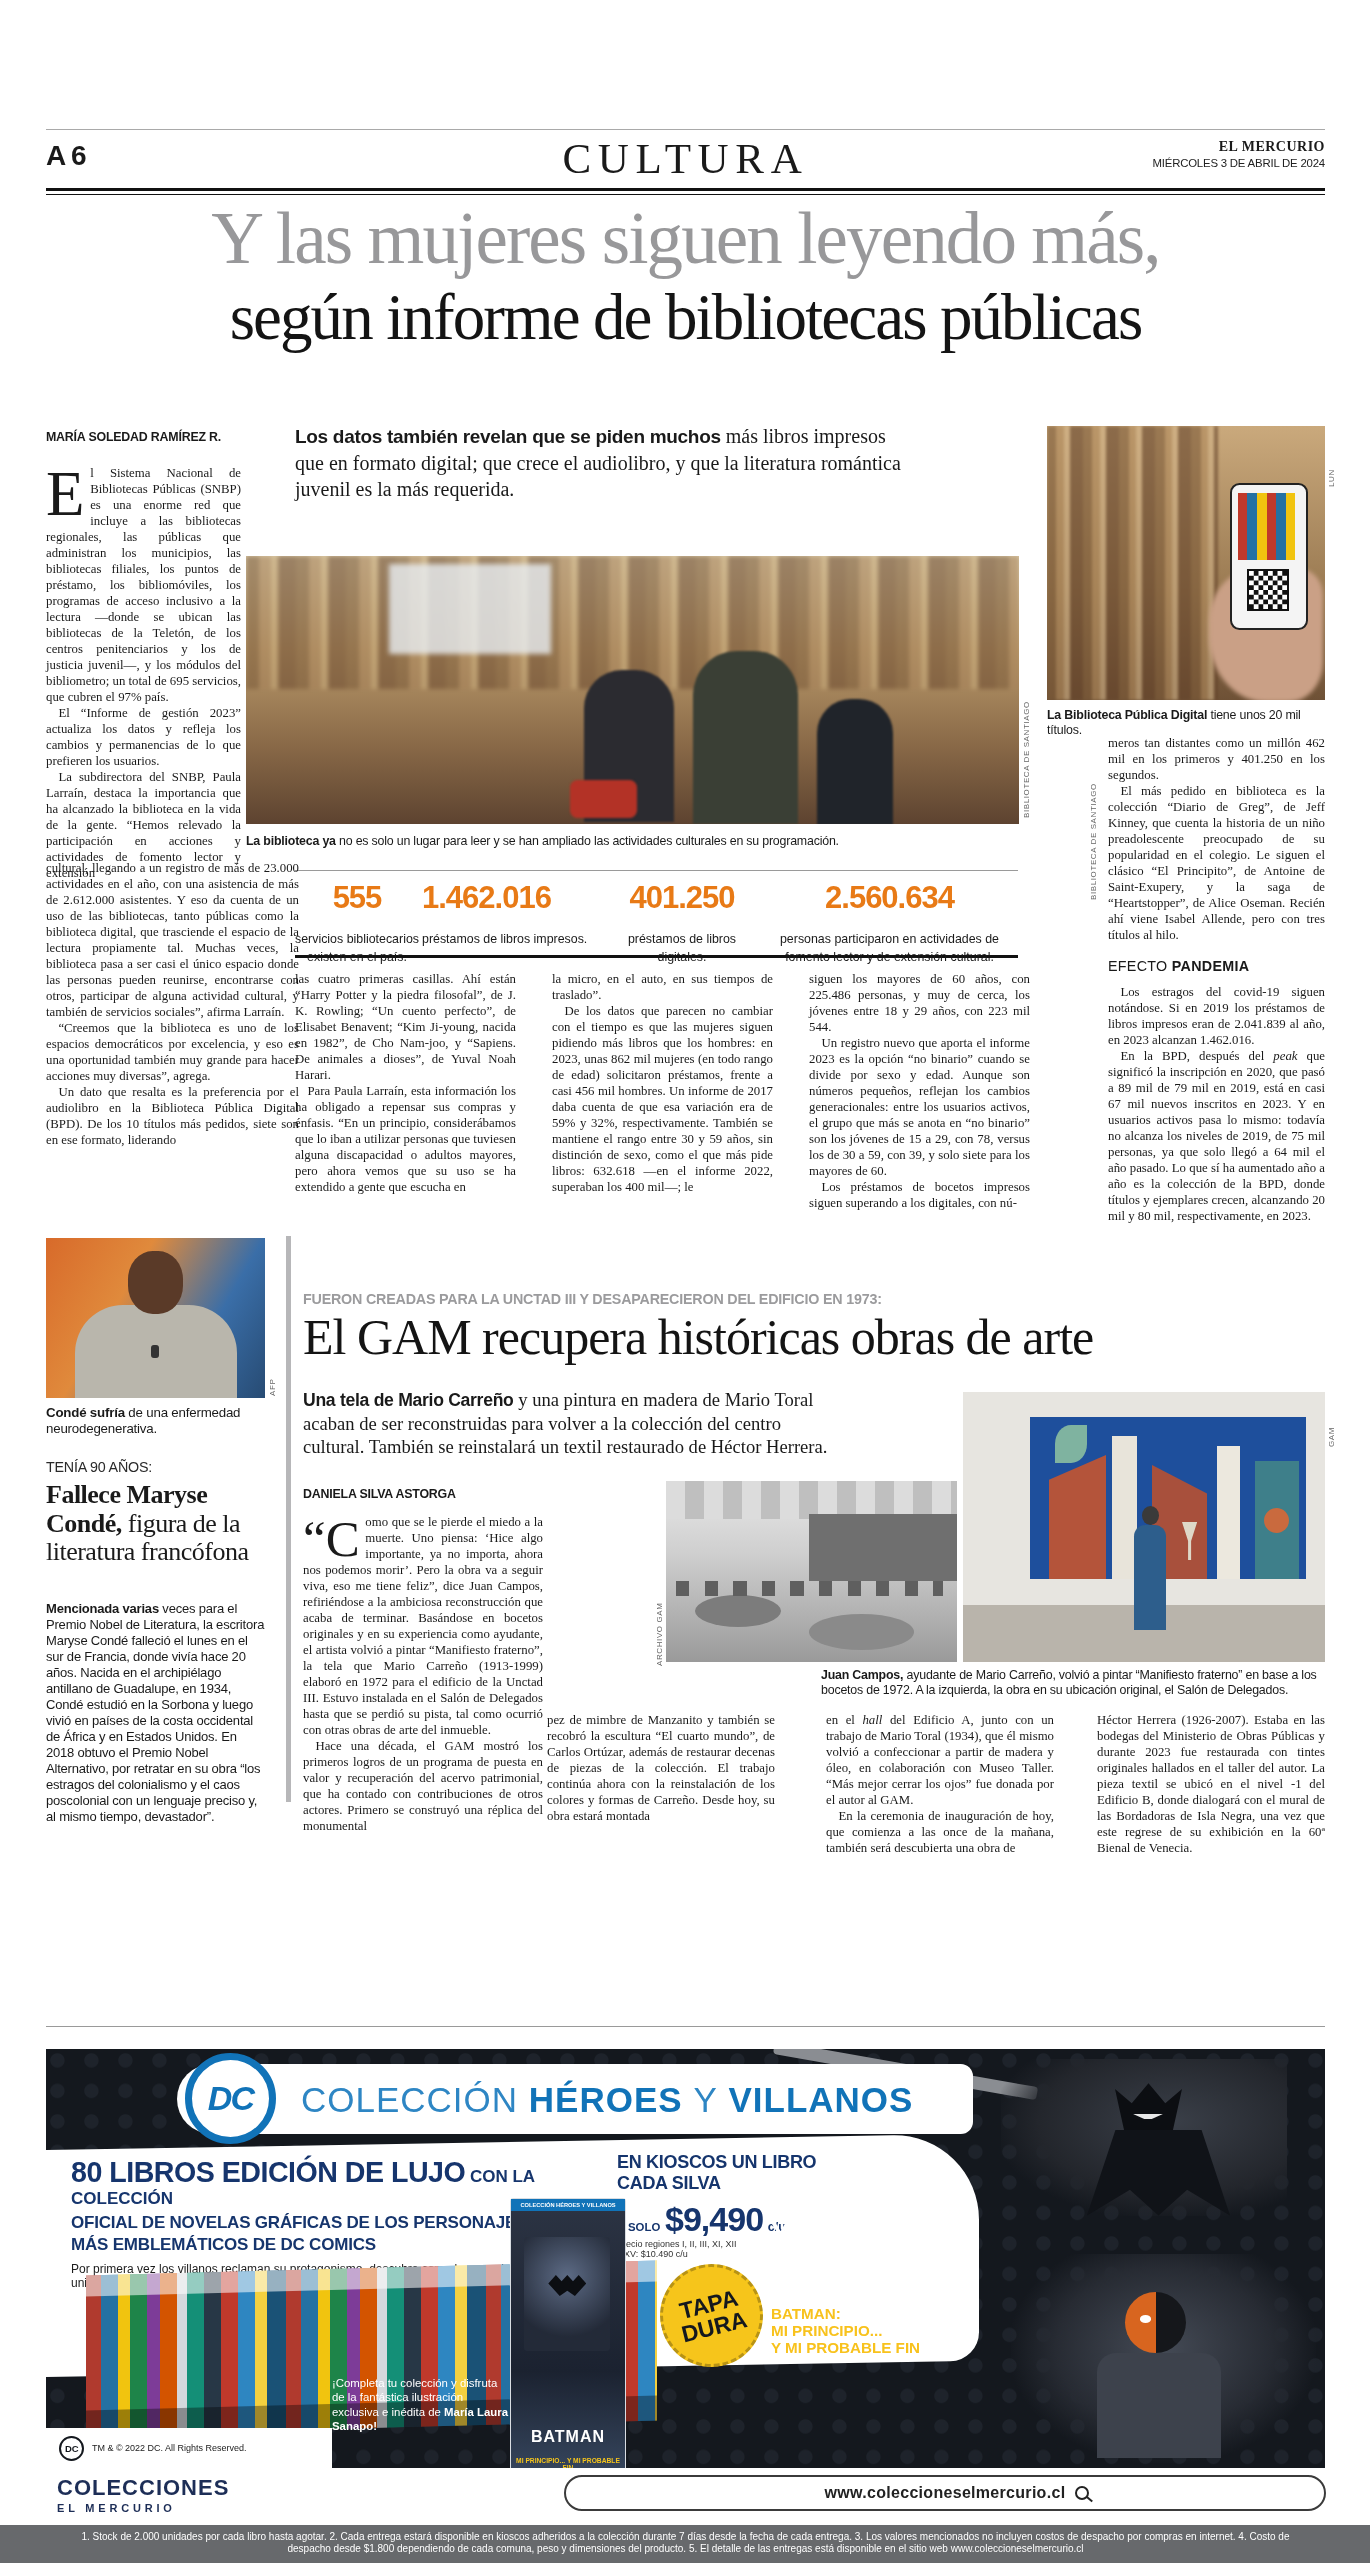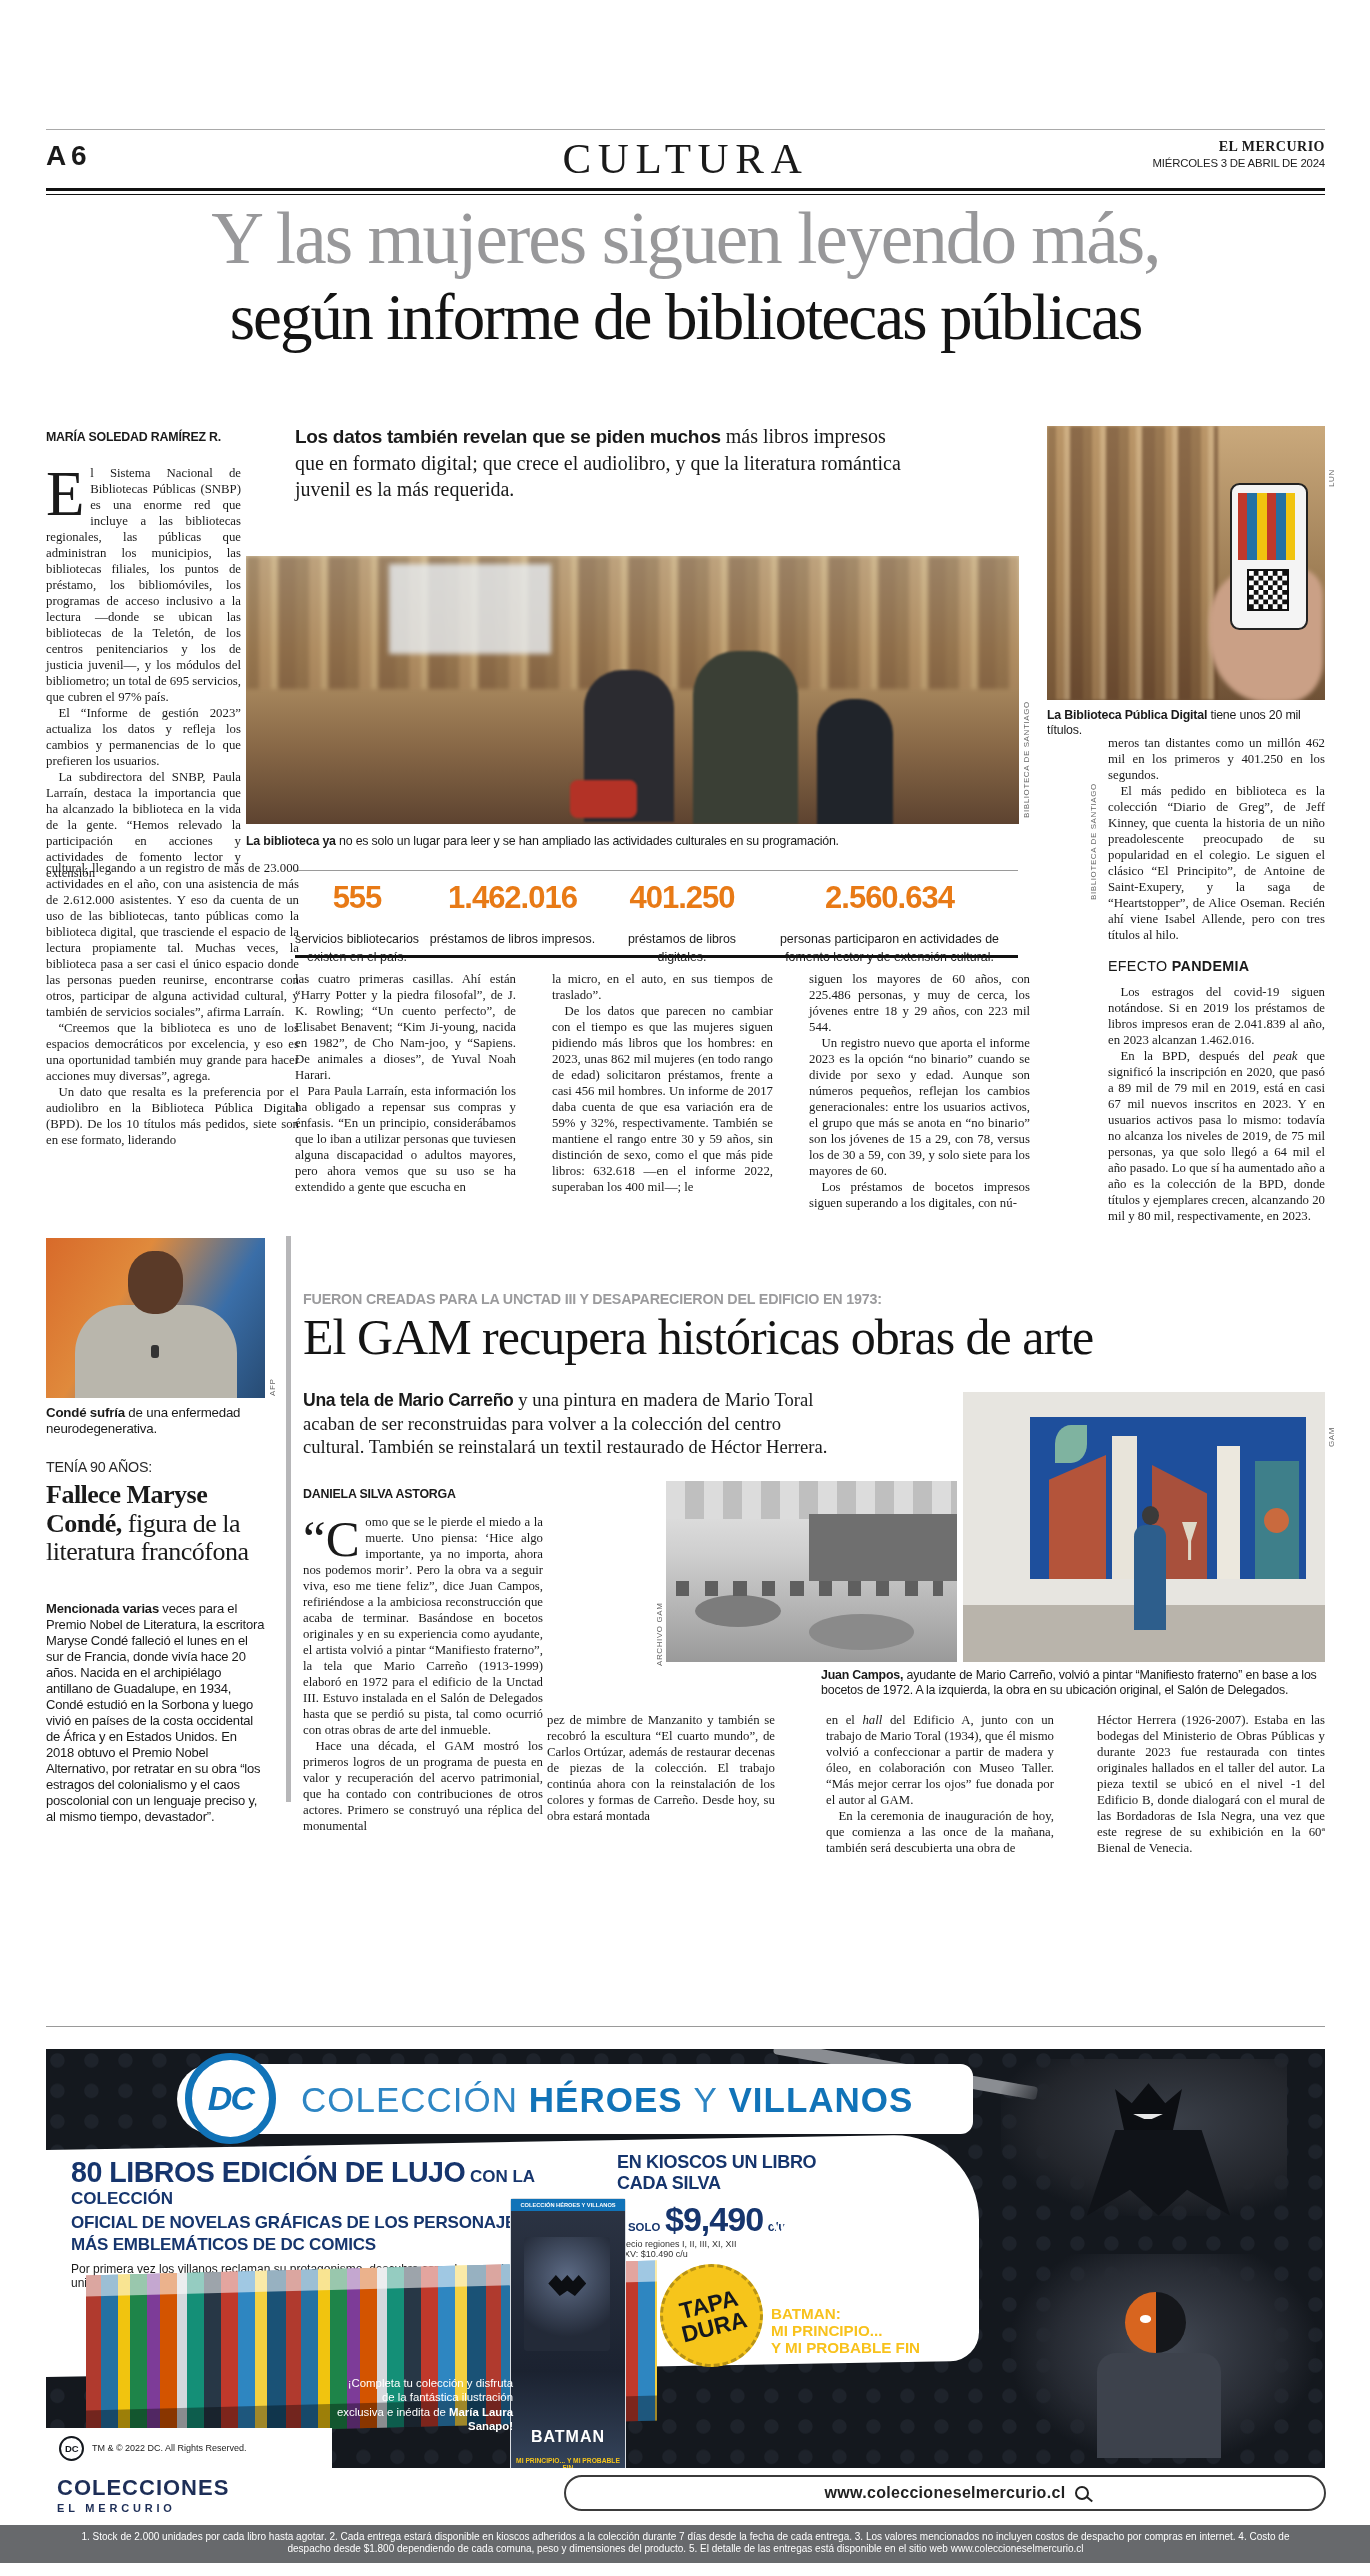--- a/index.html
+++ b/index.html
@@ -89,7 +89,7 @@
       <div class="stat-num" style="color:#e87a16;">555</div>
       <div class="stat-lbl">servicios bibliotecarios existen en el país.</div>
     </div>
-    <div style="width:181px;text-align:center;">
+    <div style="width:181px;">
       <div class="stat-num" style="color:#e87a16;">1.462.016</div>
       <div class="stat-lbl">préstamos de libros impresos.</div>
     </div>

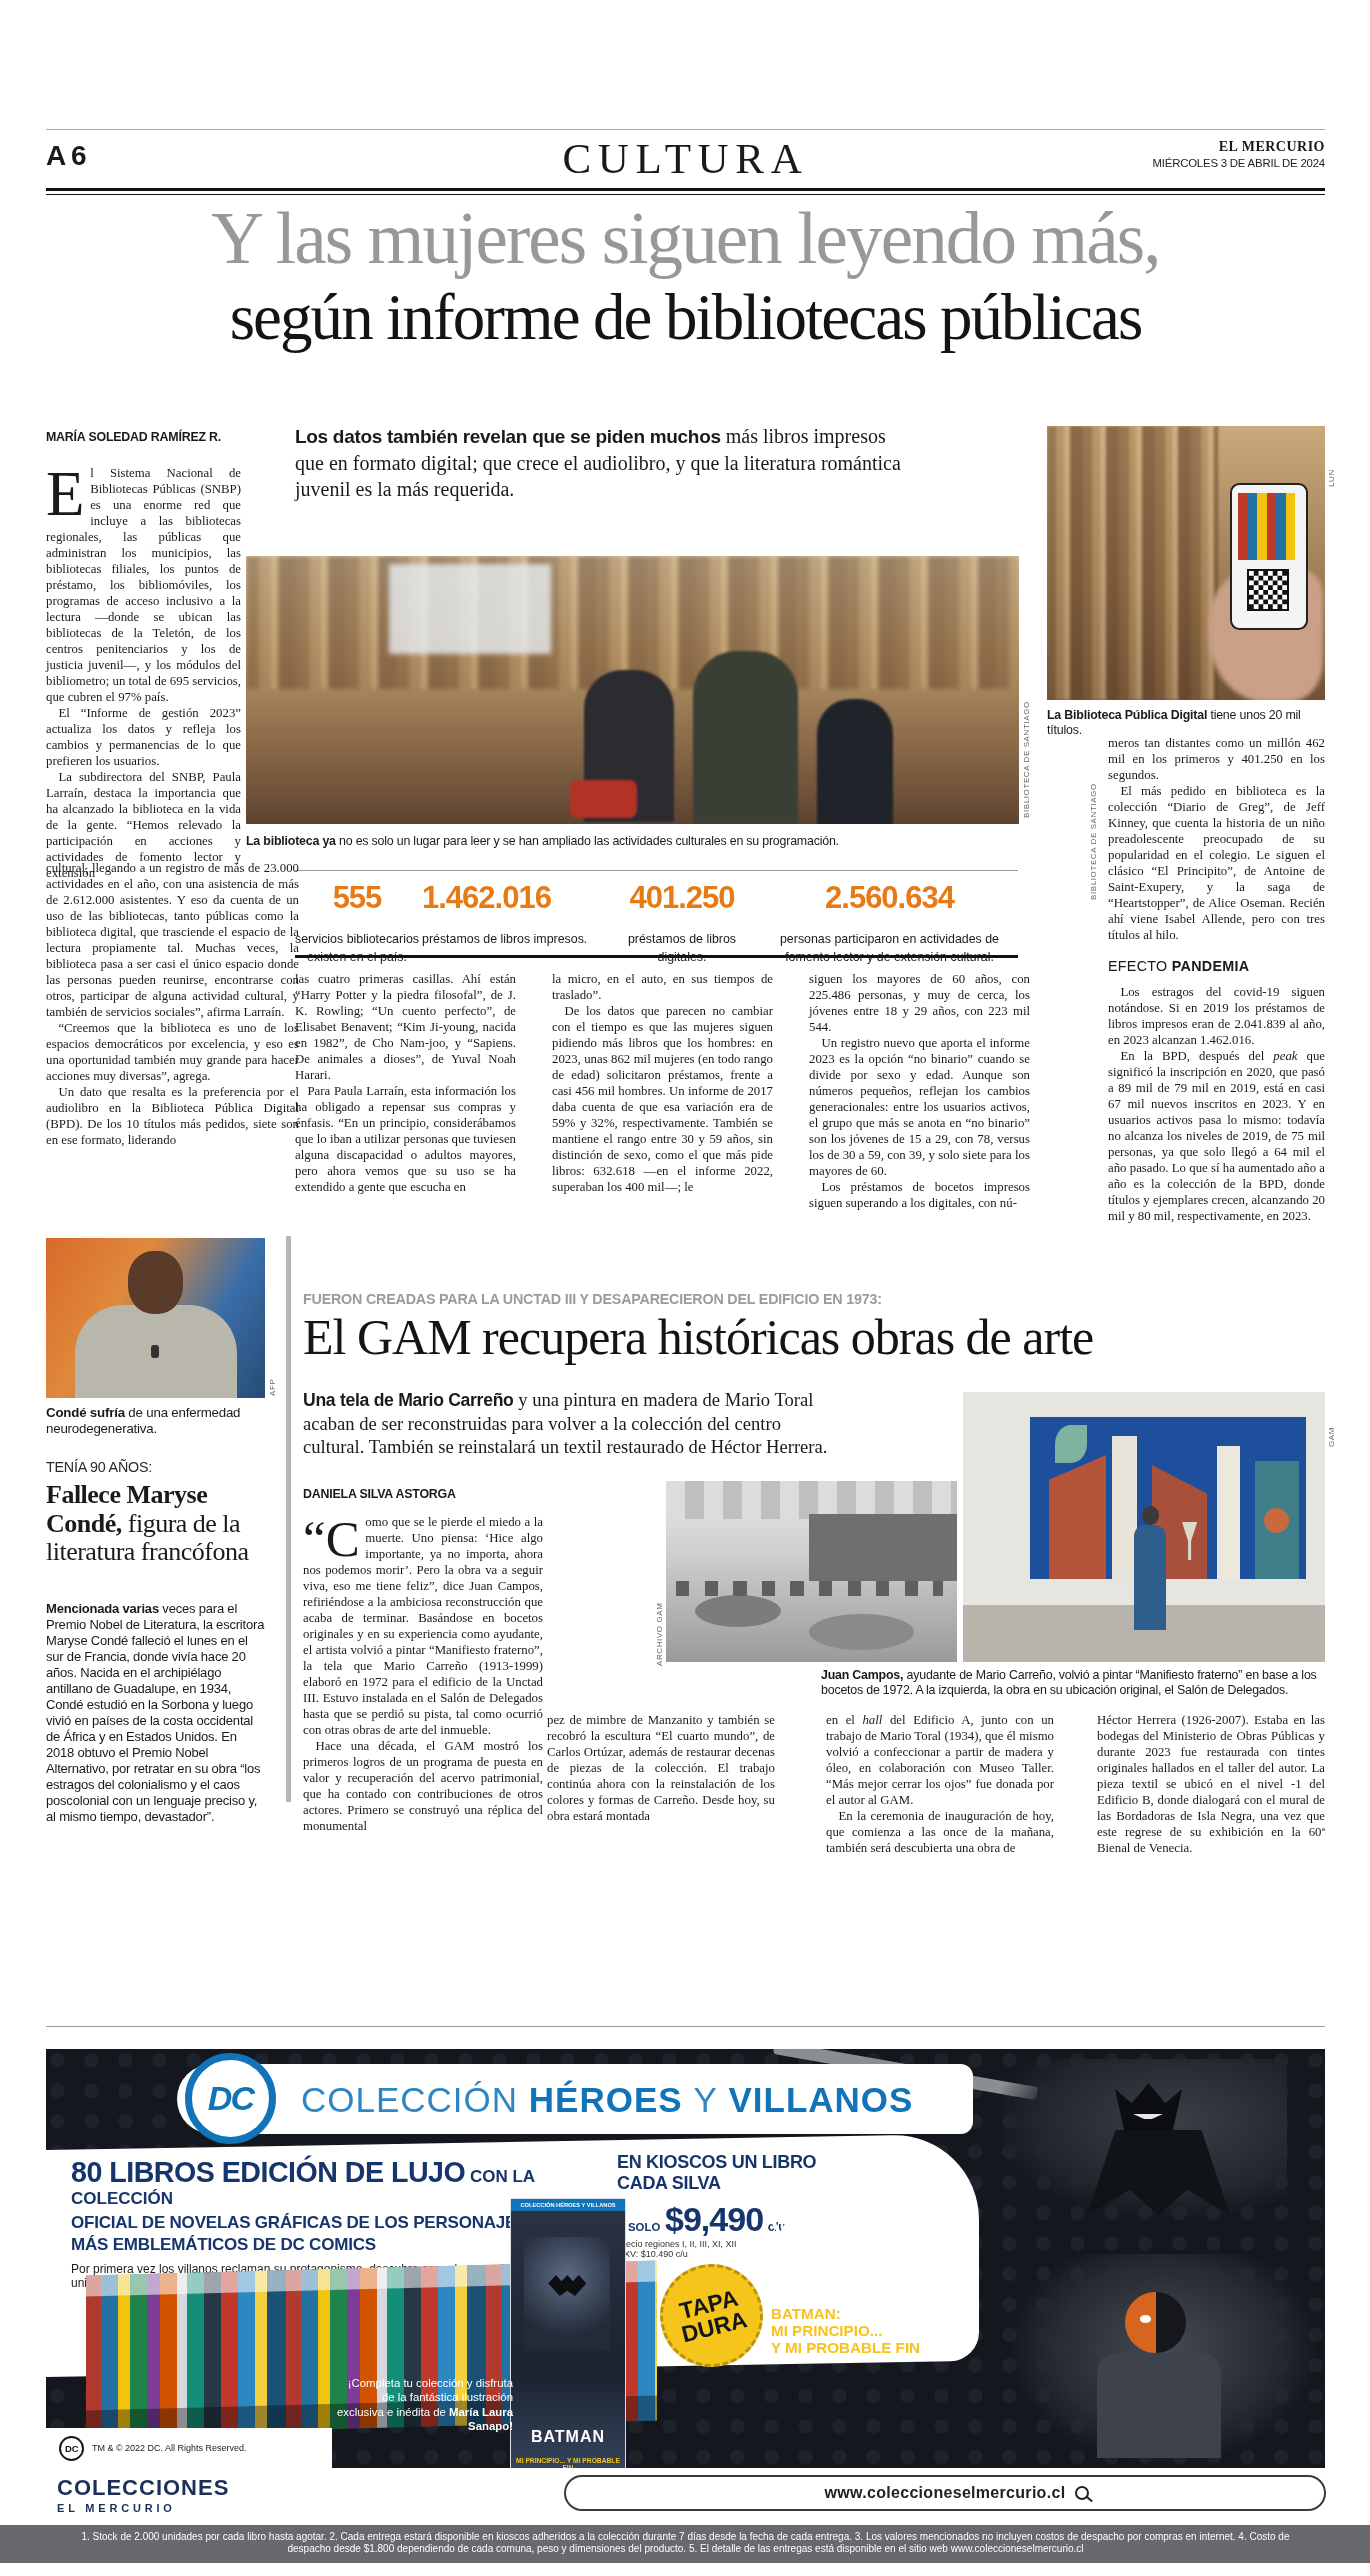--- a/index.html
+++ b/index.html
@@ -283,7 +283,7 @@
       <div class="b" style="font-size:15.2px;color:#f8c21c;">Y MI PROBABLE FIN</div>
     </div>
 
-    <div class="abs sans" style="left:286px;top:327px;width:181px;font-size:11.4px;line-height:14.3px;color:#fff;z-index:6;text-align:right;">
+    <div class="abs sans" style="left:286px;top:327px;width:181px;font-size:11.4px;line-height:14.3px;color:#fff;z-index:6;">
       <span>¡Completa tu colección y disfruta de la fantástica ilustración exclusiva e inédita de </span><span class="b">María Laura Sanapo!</span>
     </div>
 

